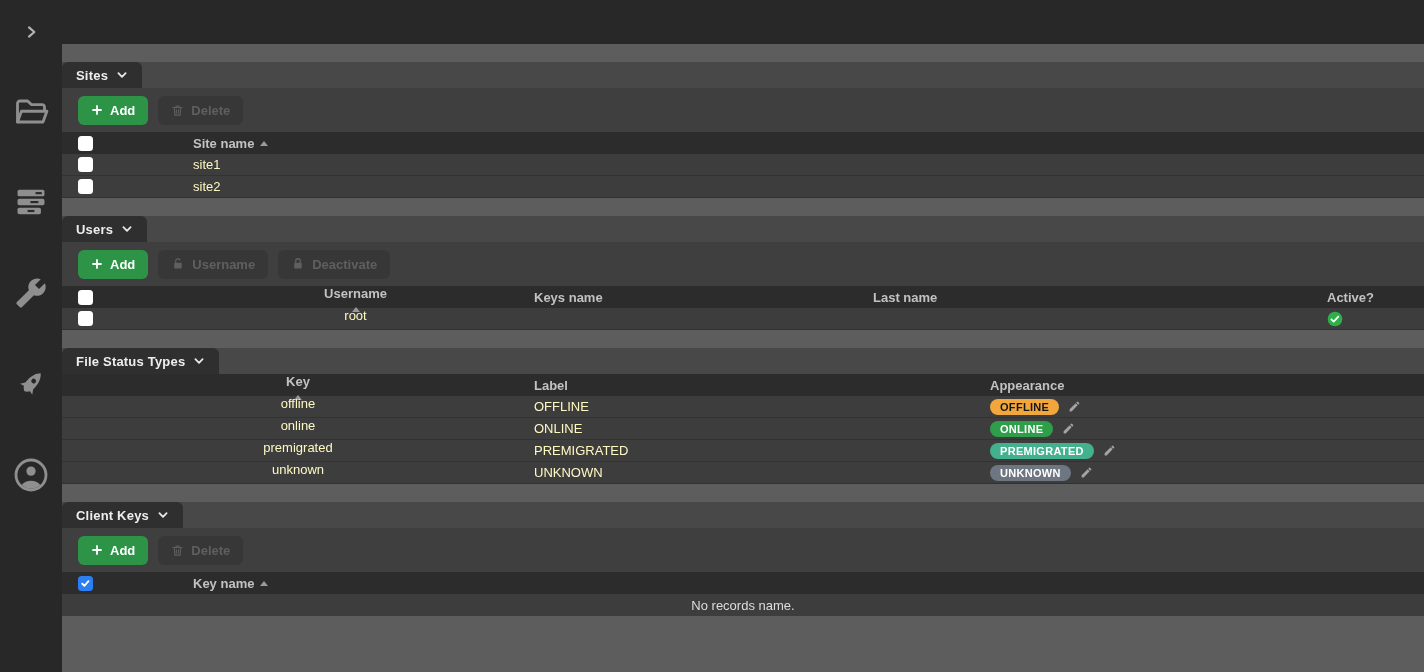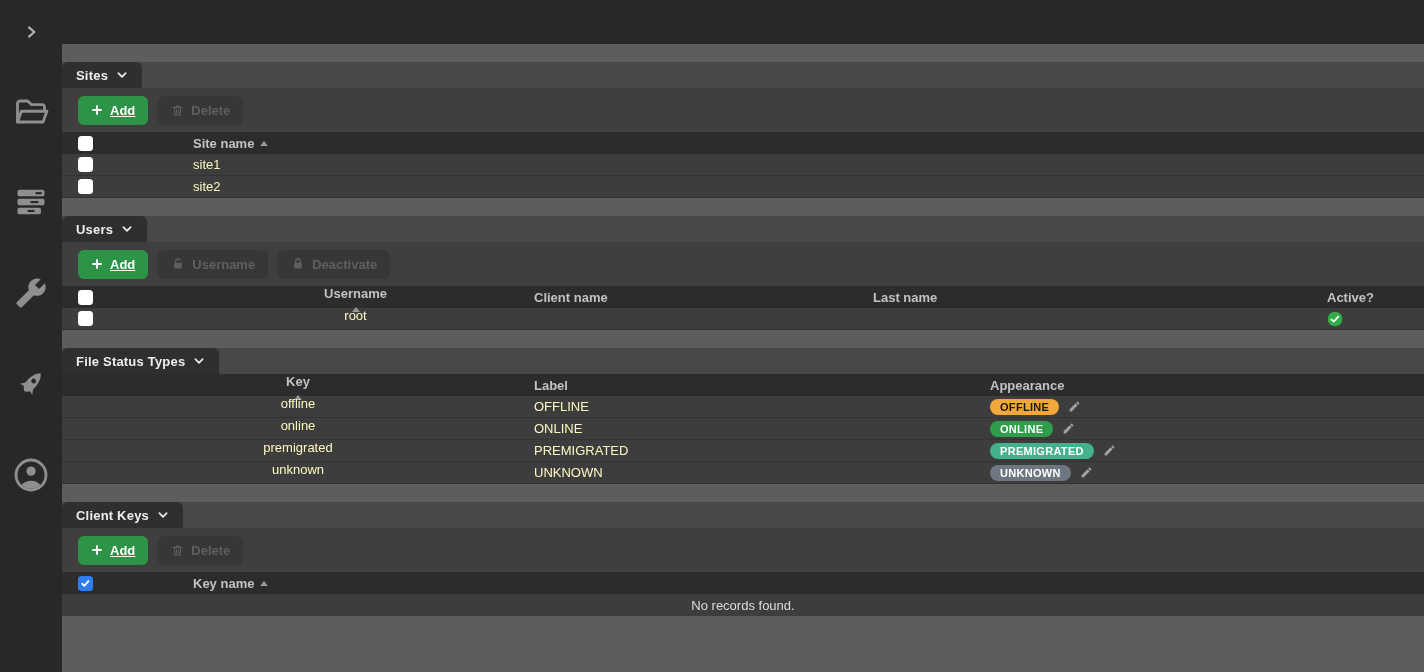--- a/index.html
+++ b/index.html
@@ -26,7 +26,7 @@
   .toolbar { height:44px; background:#3f3f3f; display:flex; align-items:center; padding-left:16px; gap:10px; }
   .btn { height:29px; border:none; border-radius:6px; display:inline-flex; align-items:center; gap:7px;
          padding:0 13px; font-family:inherit; font-size:13px; font-weight:bold; cursor:pointer; }
-  .btn-green { background:#2d9447; color:#ffffff;text-decoration:underline; }
+  .btn-green { background:#2d9447; color:#ffffff; }
   .btn-disabled { background:#373737; color:#5f5f5f; cursor:default; }
 
   .ghead { height:22px; background:#2c2c2c; display:flex; align-items:center; }

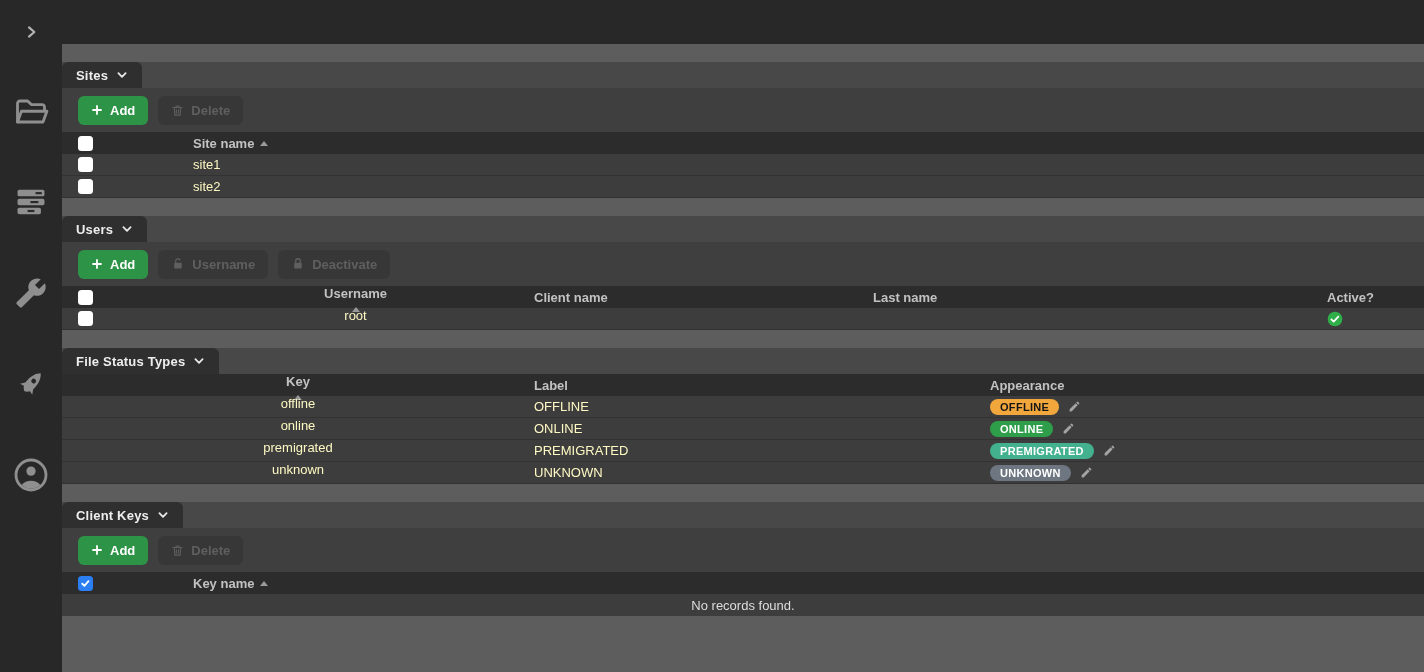--- a/index.html
+++ b/index.html
@@ -208,7 +208,7 @@
         <i class="sort-asc"></i>
       </div>
       <div class="cell w-first head-label">
-        <span>Client name</span>
+        <span>Keys name</span>
       </div>
       <div class="cell w-last head-label">
         <span>Last name</span>

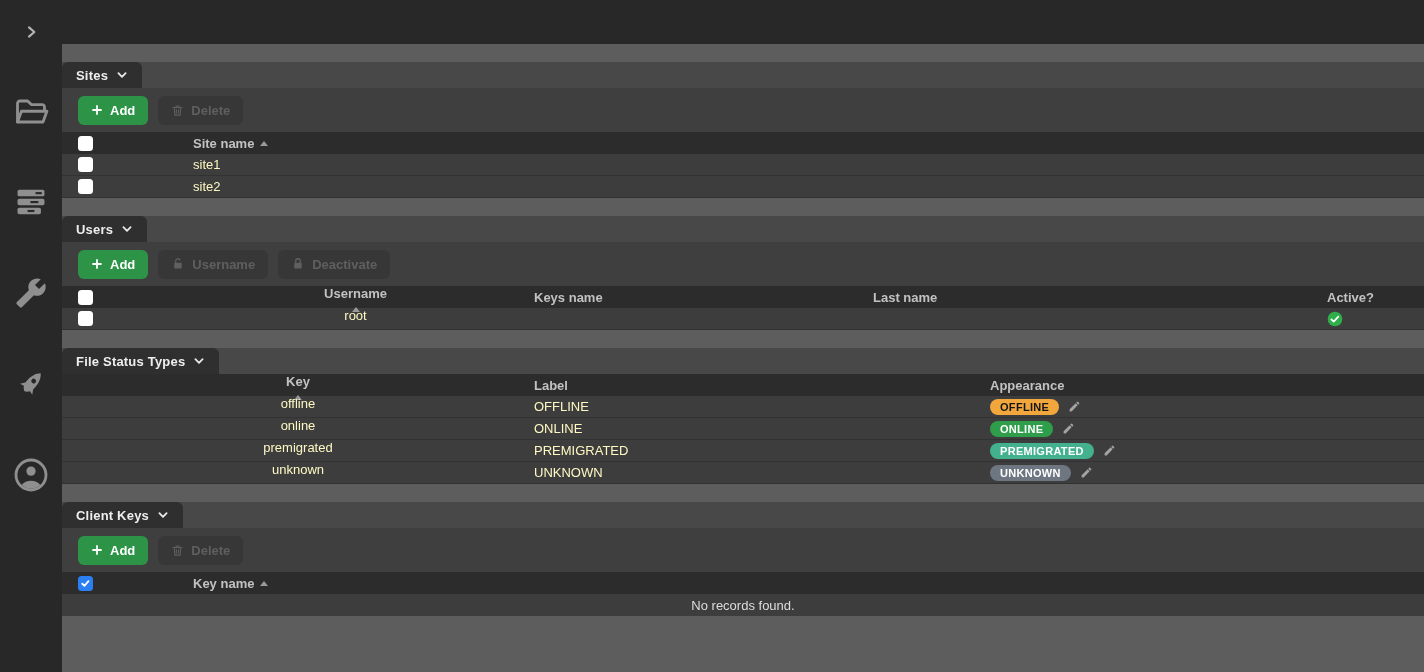--- a/index.html
+++ b/index.html
@@ -372,7 +372,7 @@
       </div>
     </div>
     <div class="empty-row">
-      <span class="empty-msg">No records found.</span>
+      <span class="empty-msg">No records name.</span>
     </div>
   </div>
 

